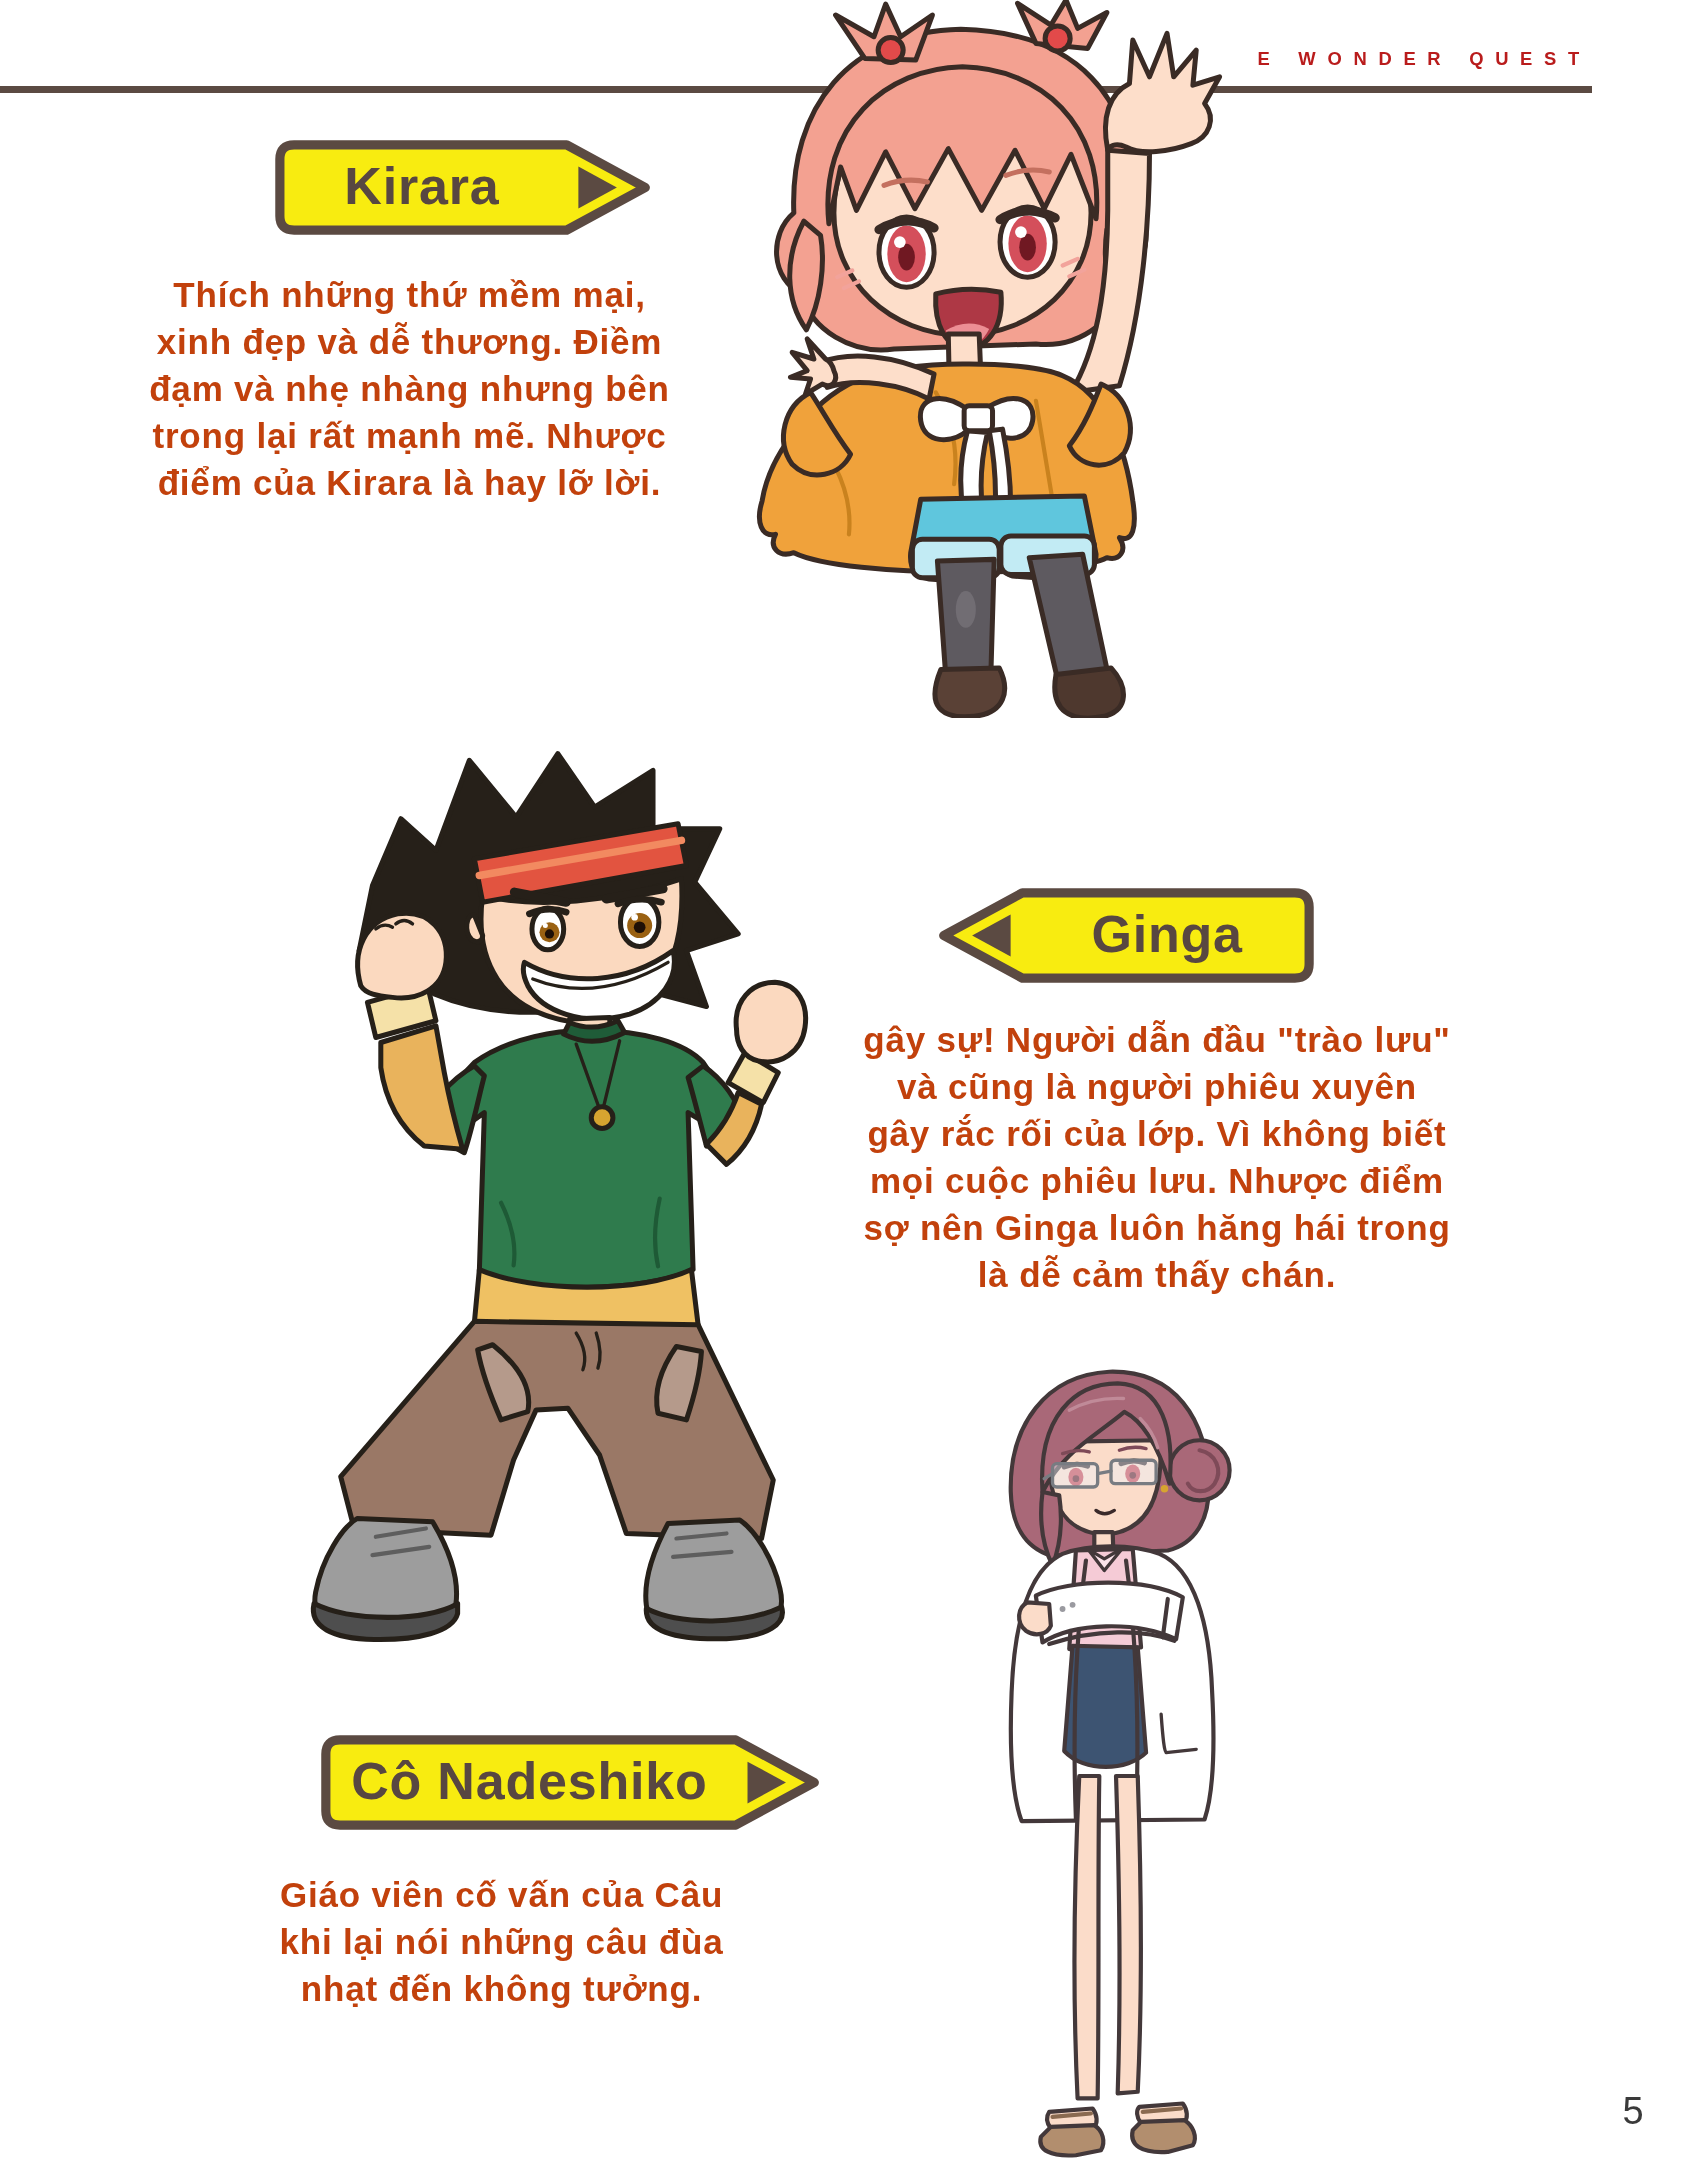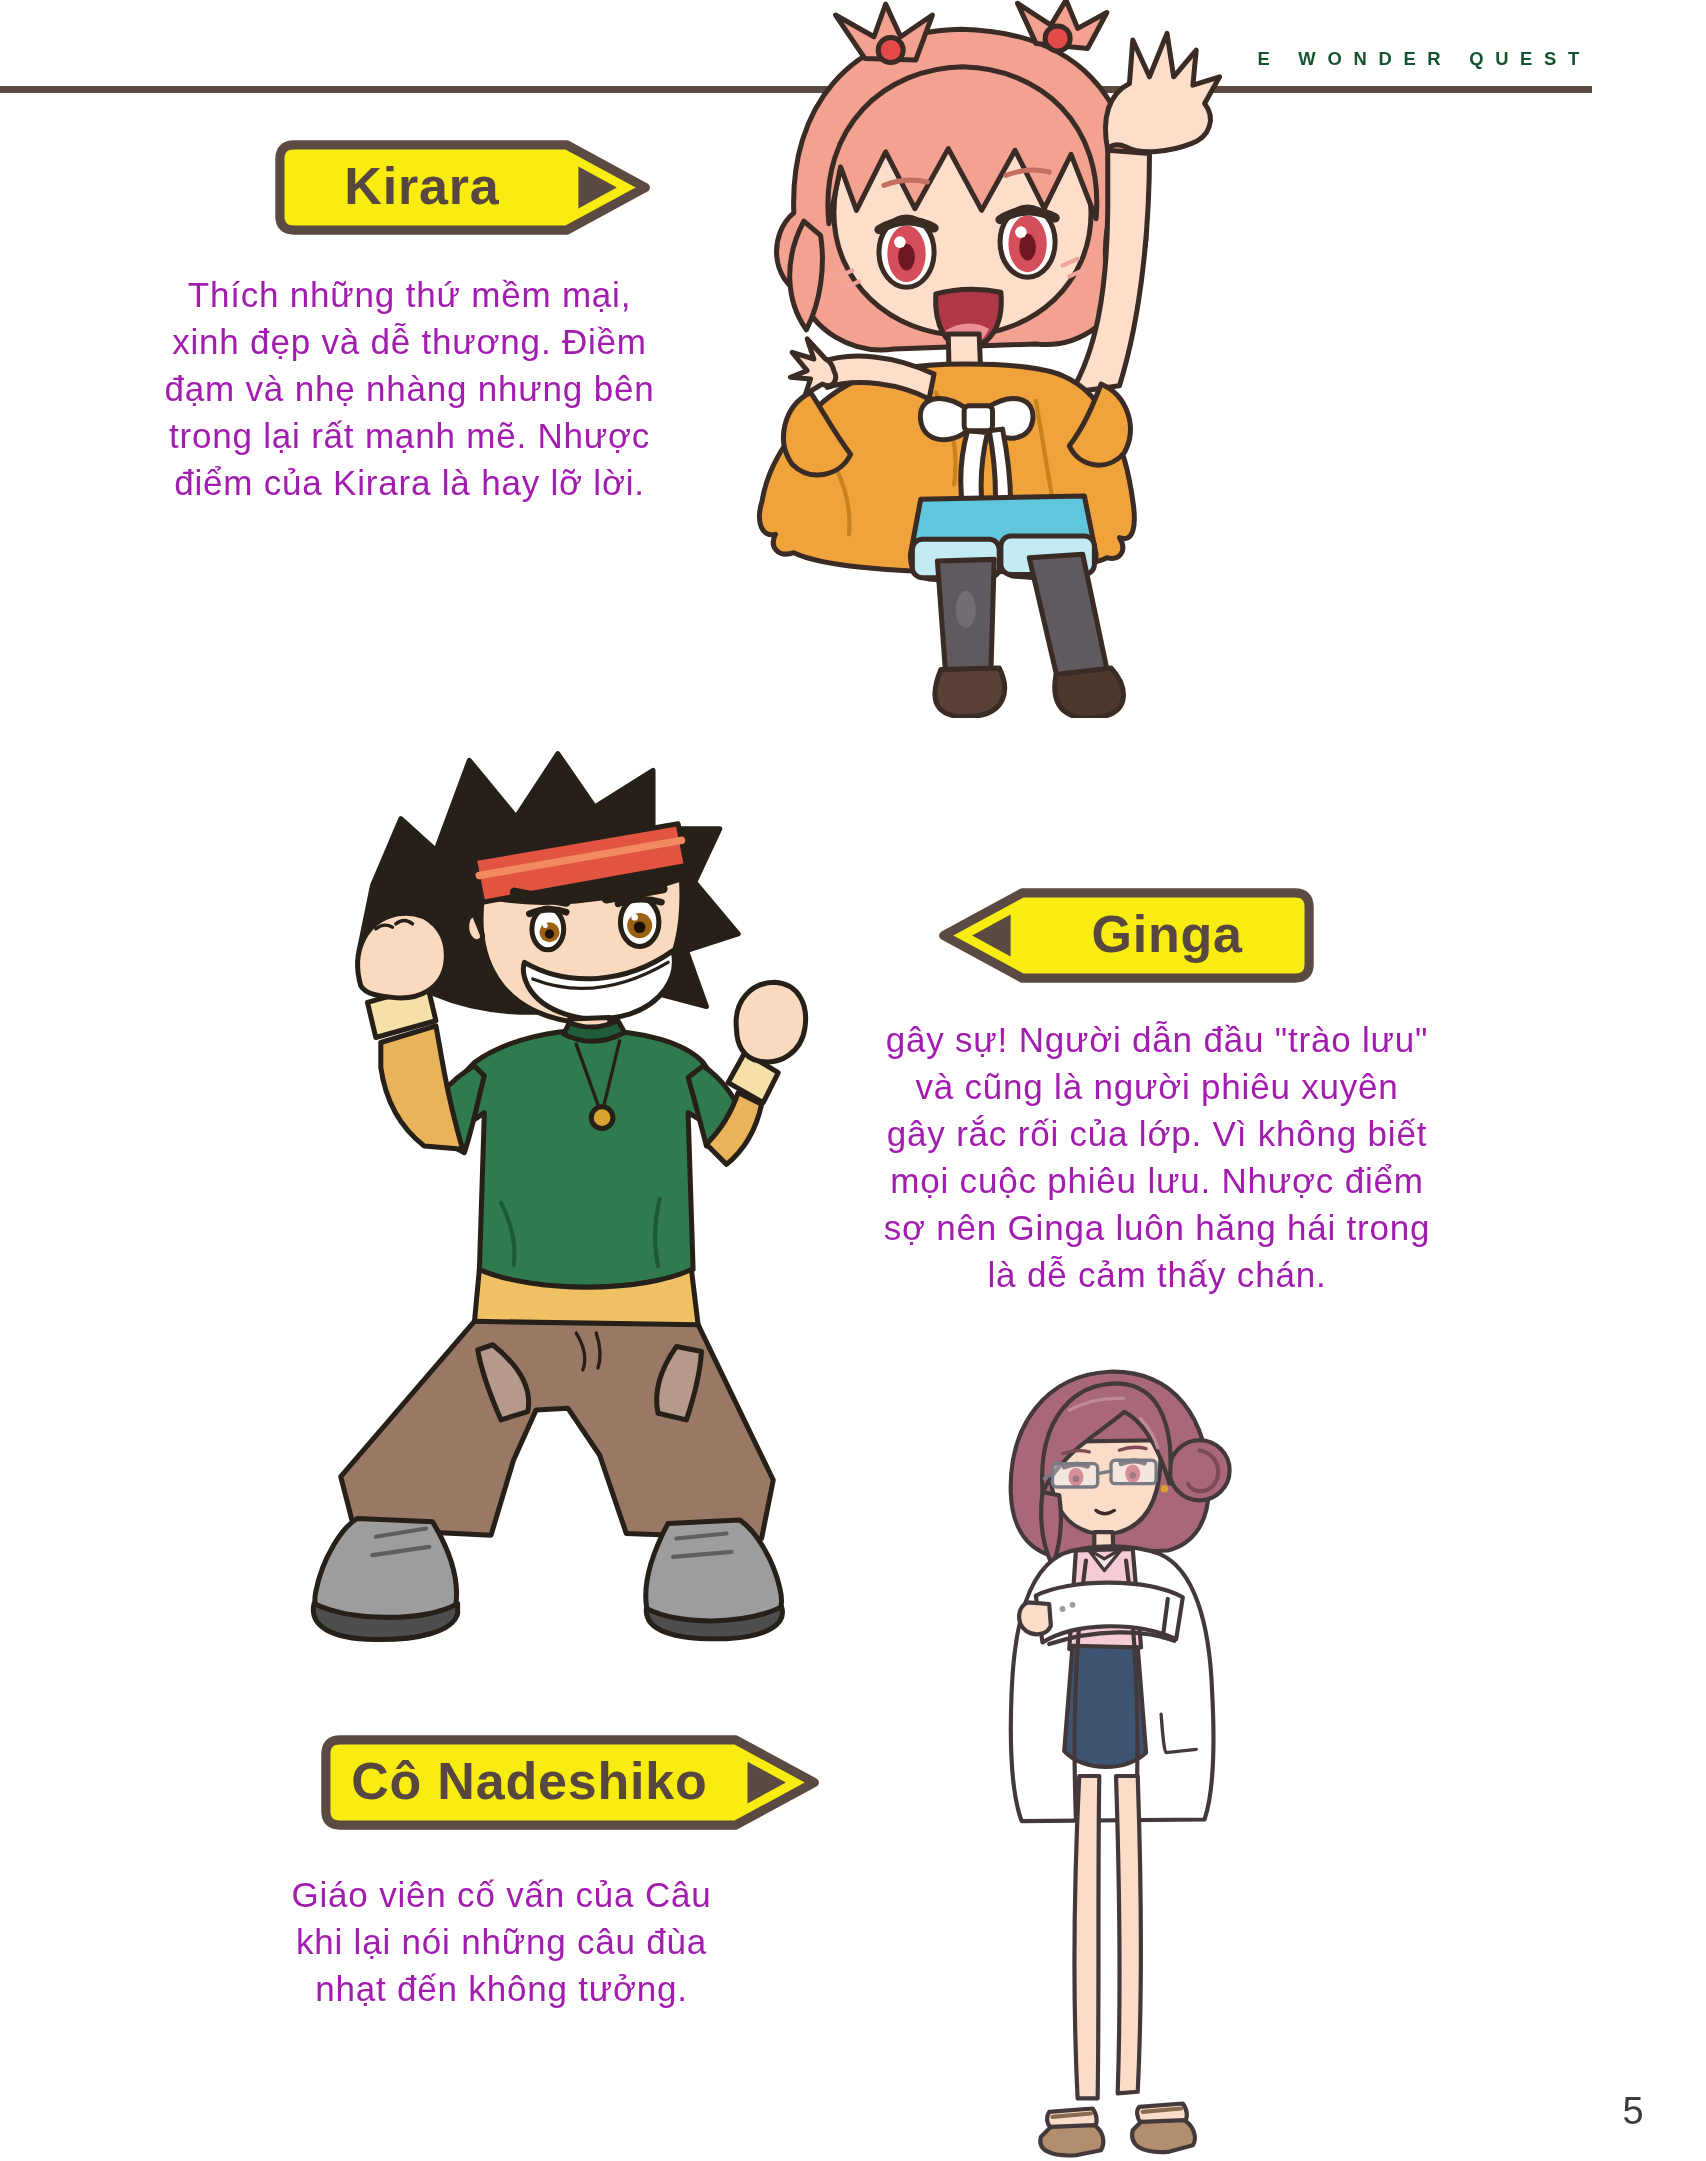--- a/index.html
+++ b/index.html
@@ -6,7 +6,7 @@
   .page{position:relative;width:1706px;height:2161px;background:#ffffff;overflow:hidden;
         font-family:"Liberation Sans",sans-serif}
   .header-rule{position:absolute;left:0;top:86px;width:1592px;height:6.7px;background:#5B4A42}
-  .header-title{position:absolute;top:48px;right:115px;color:#14532d;font-weight:bold;
+  .header-title{position:absolute;top:48px;right:115px;color:#b91c1c;font-weight:bold;
         font-size:18.4px;letter-spacing:11.7px;white-space:nowrap}
   .sign{position:absolute}
   .sign svg{position:absolute;left:0;top:0;width:100%;height:100%}

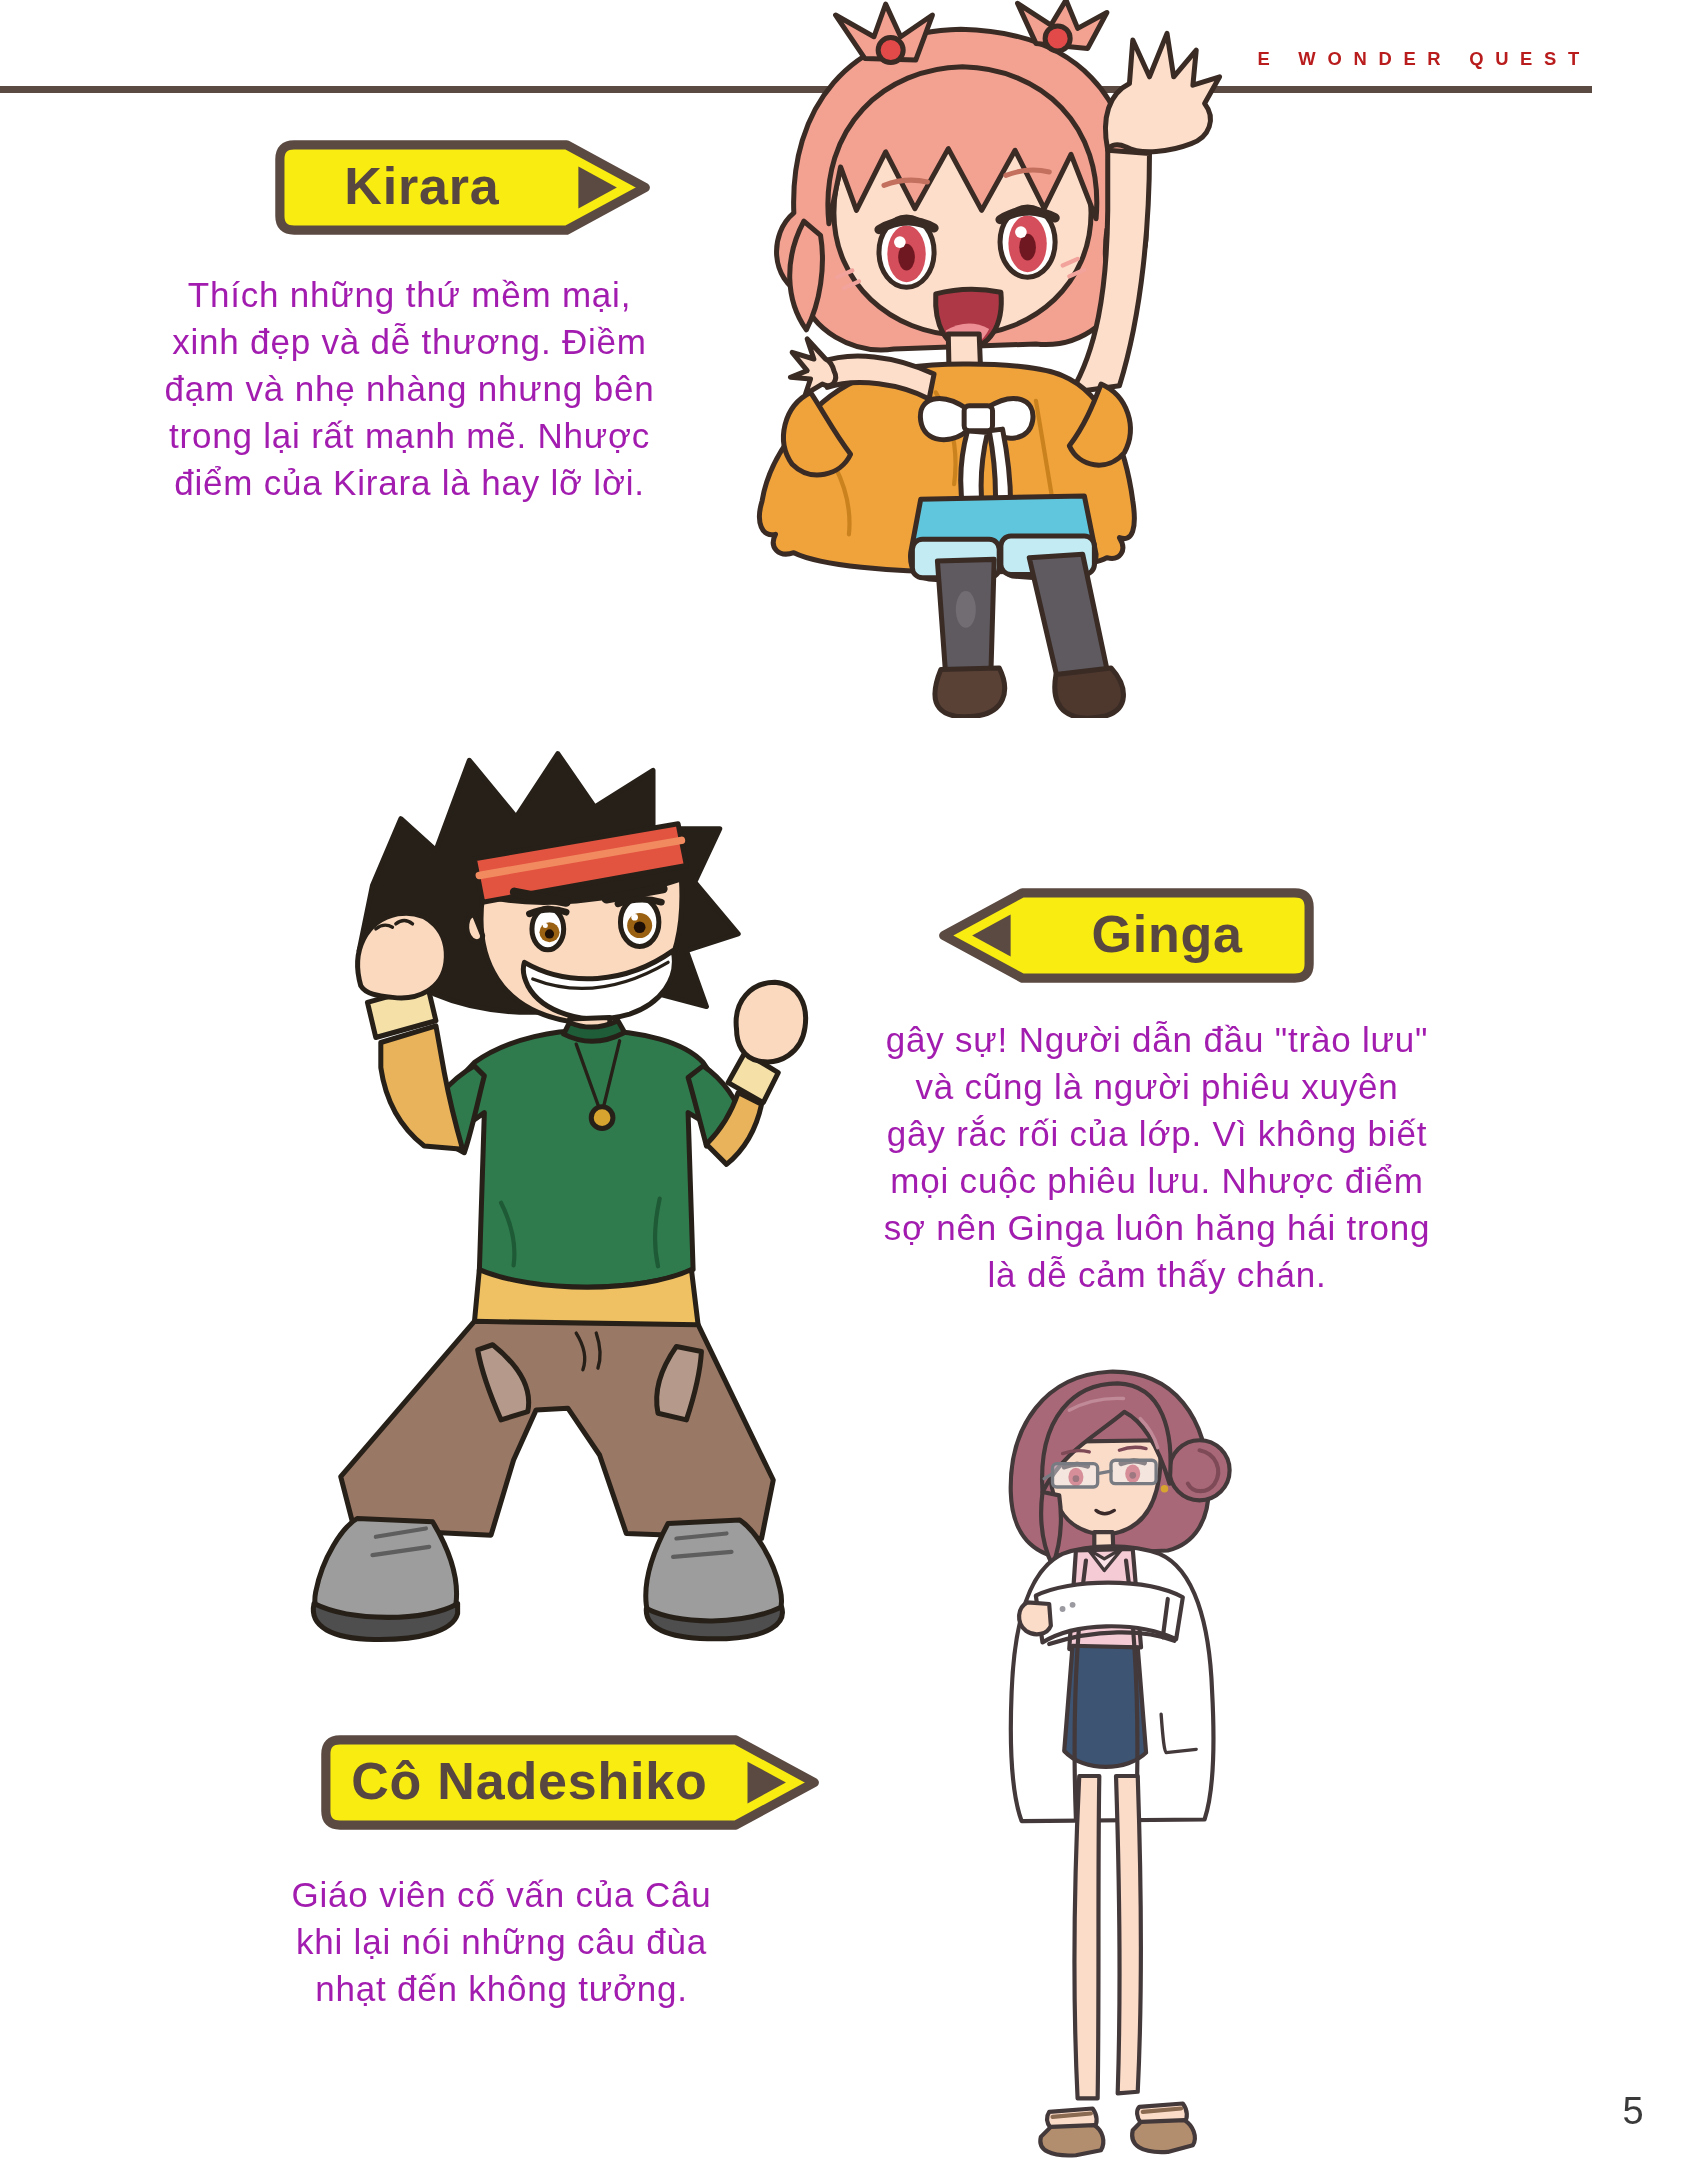--- a/index.html
+++ b/index.html
@@ -14,8 +14,8 @@
         font-size:52px;font-weight:700;color:#584741;letter-spacing:0.8px;white-space:nowrap}
   .label-body-right{left:11.7px;right:94px}
   .label-body-left{left:94px;right:11.7px}
-  .desc{position:absolute;text-align:center;font-size:35px;line-height:47px;color:#a21caf;
-        letter-spacing:0.8px;font-weight:400}
+  .desc{position:absolute;text-align:center;font-size:35px;line-height:47px;color:#c2410c;
+        letter-spacing:0.8px;font-weight:700}
   .illus{position:absolute}
   .page-number{position:absolute;left:1608px;top:2090px;width:50px;text-align:center;
         font-size:38px;font-weight:300;color:#3A3A3A}

